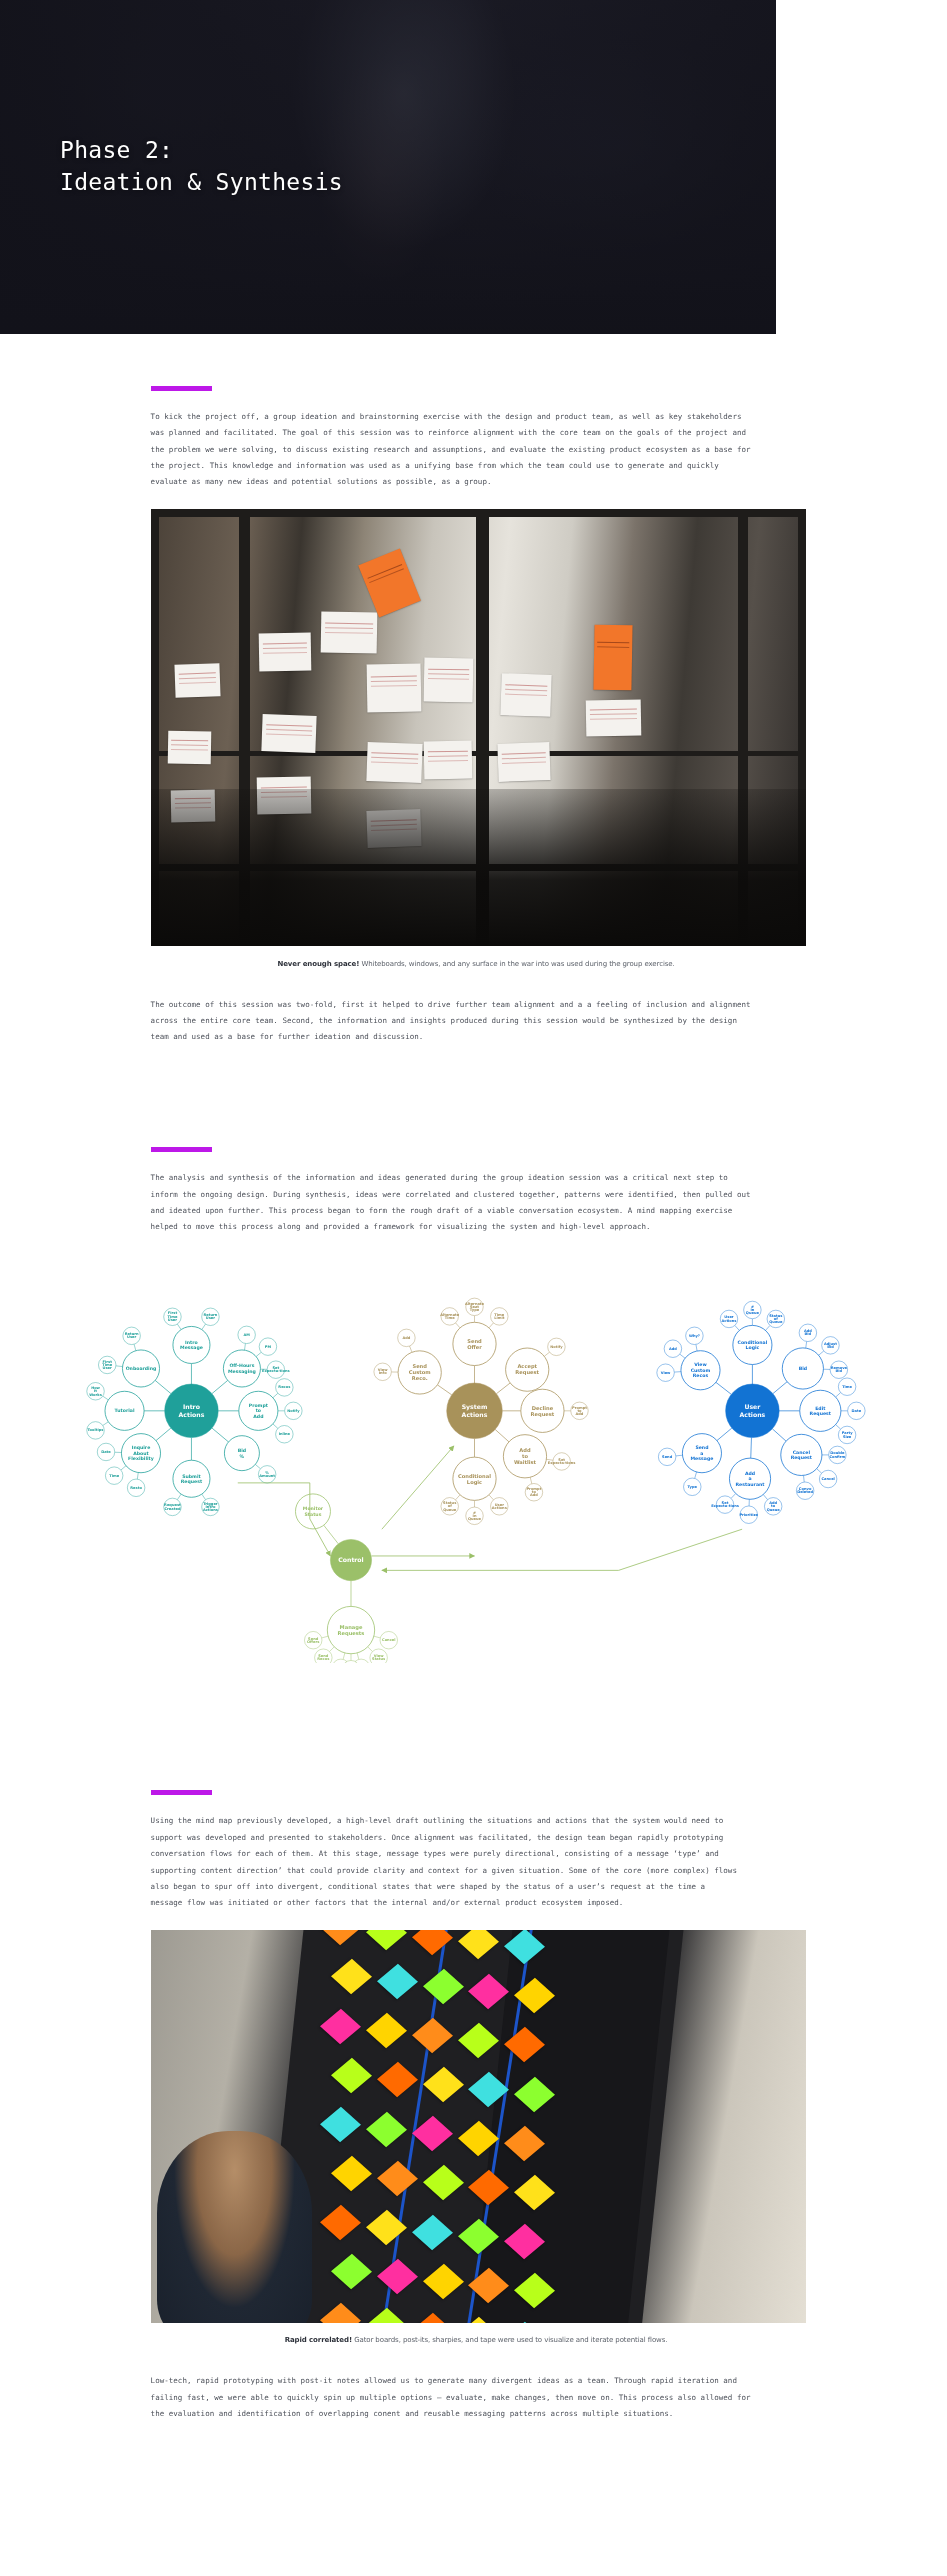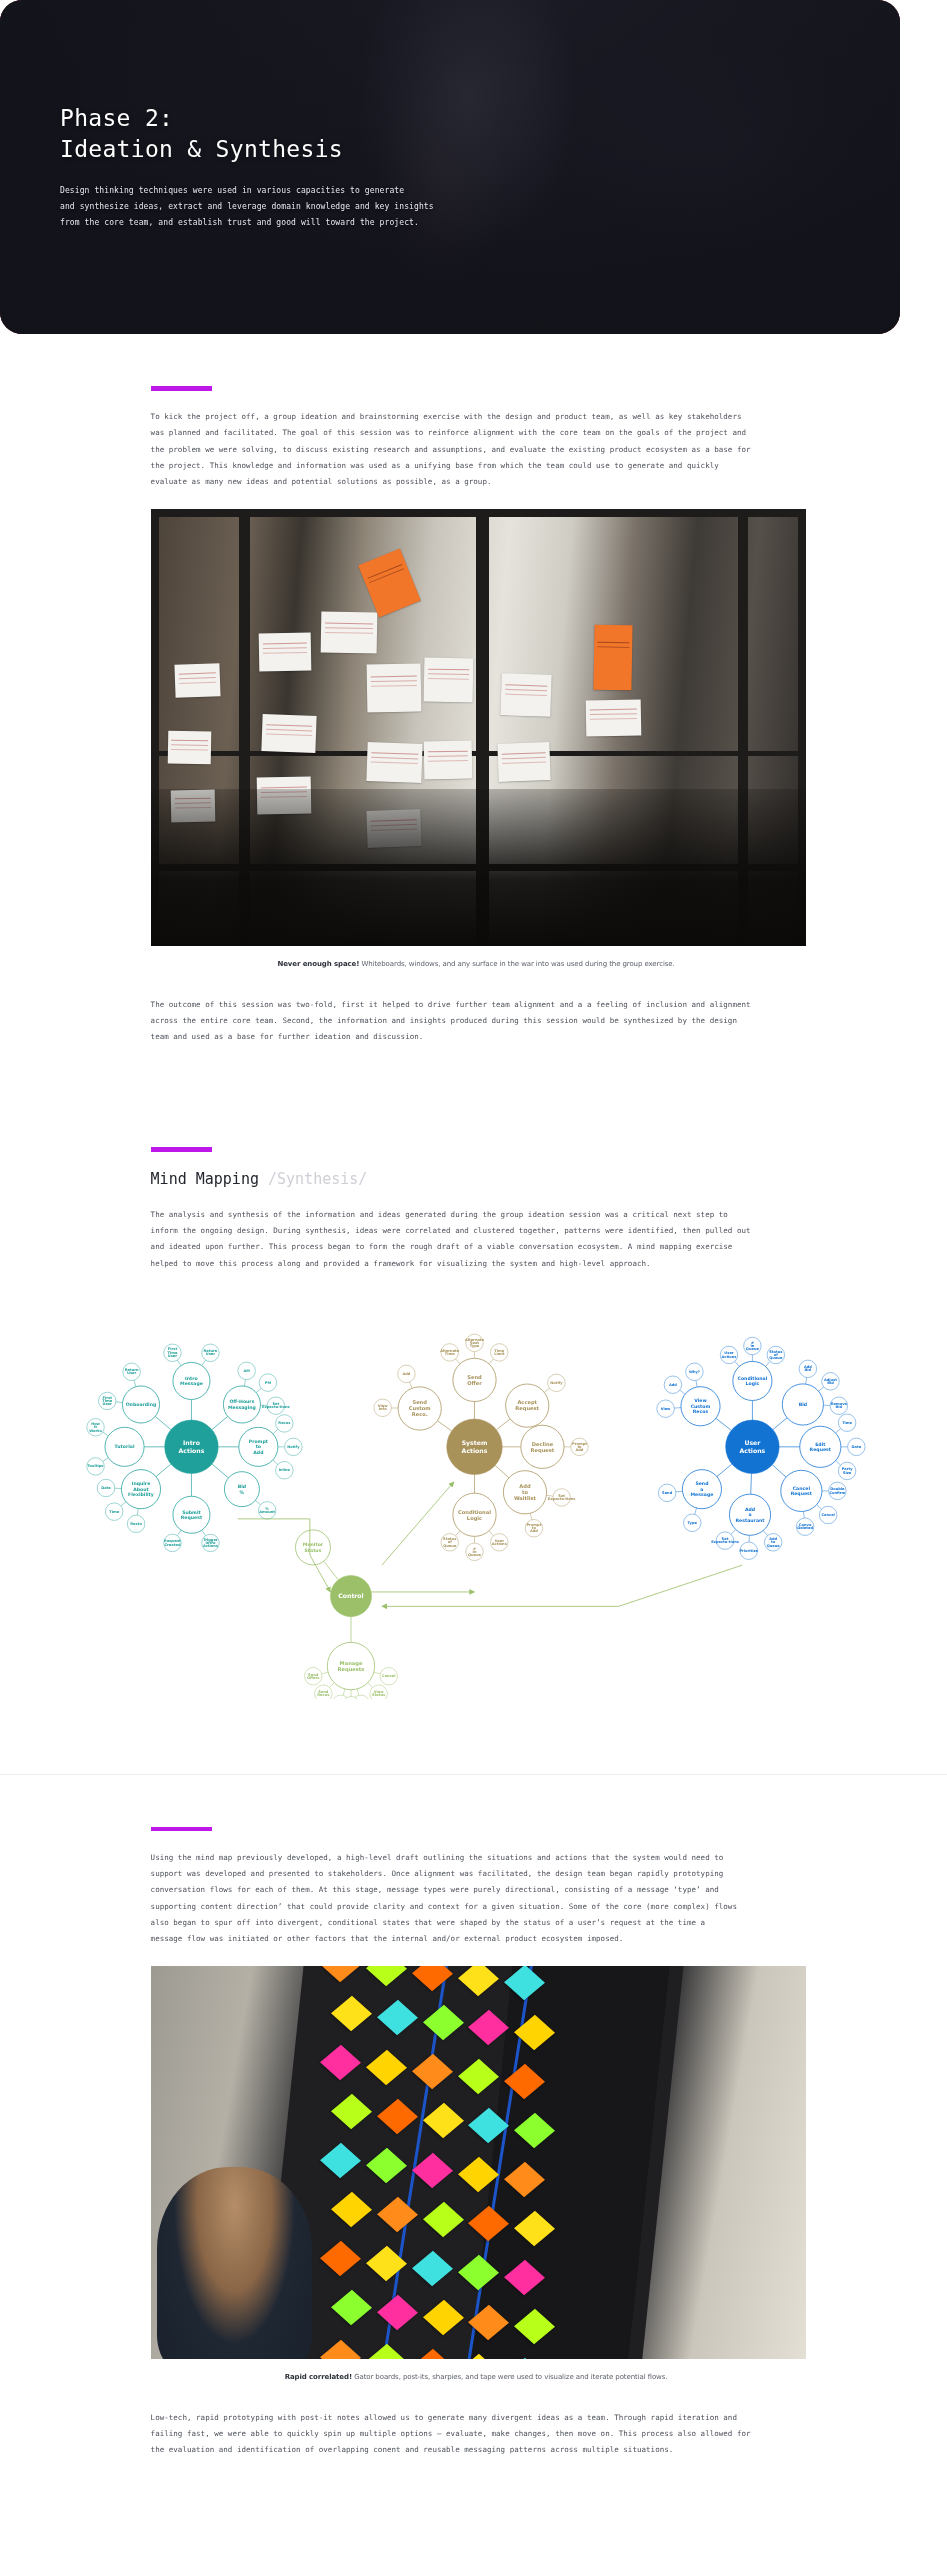--- a/index.html
+++ b/index.html
@@ -14,8 +14,8 @@
 
   
   .hero{
-    position:relative;width:900px;height:334px;
-    background:#b91c1c;overflow:hidden;border-radius:22px;
+    position:relative;width:776px;height:334px;
+    background:#b91c1c;overflow:hidden;
   }
   .hero-photo{
     position:absolute;inset:0;

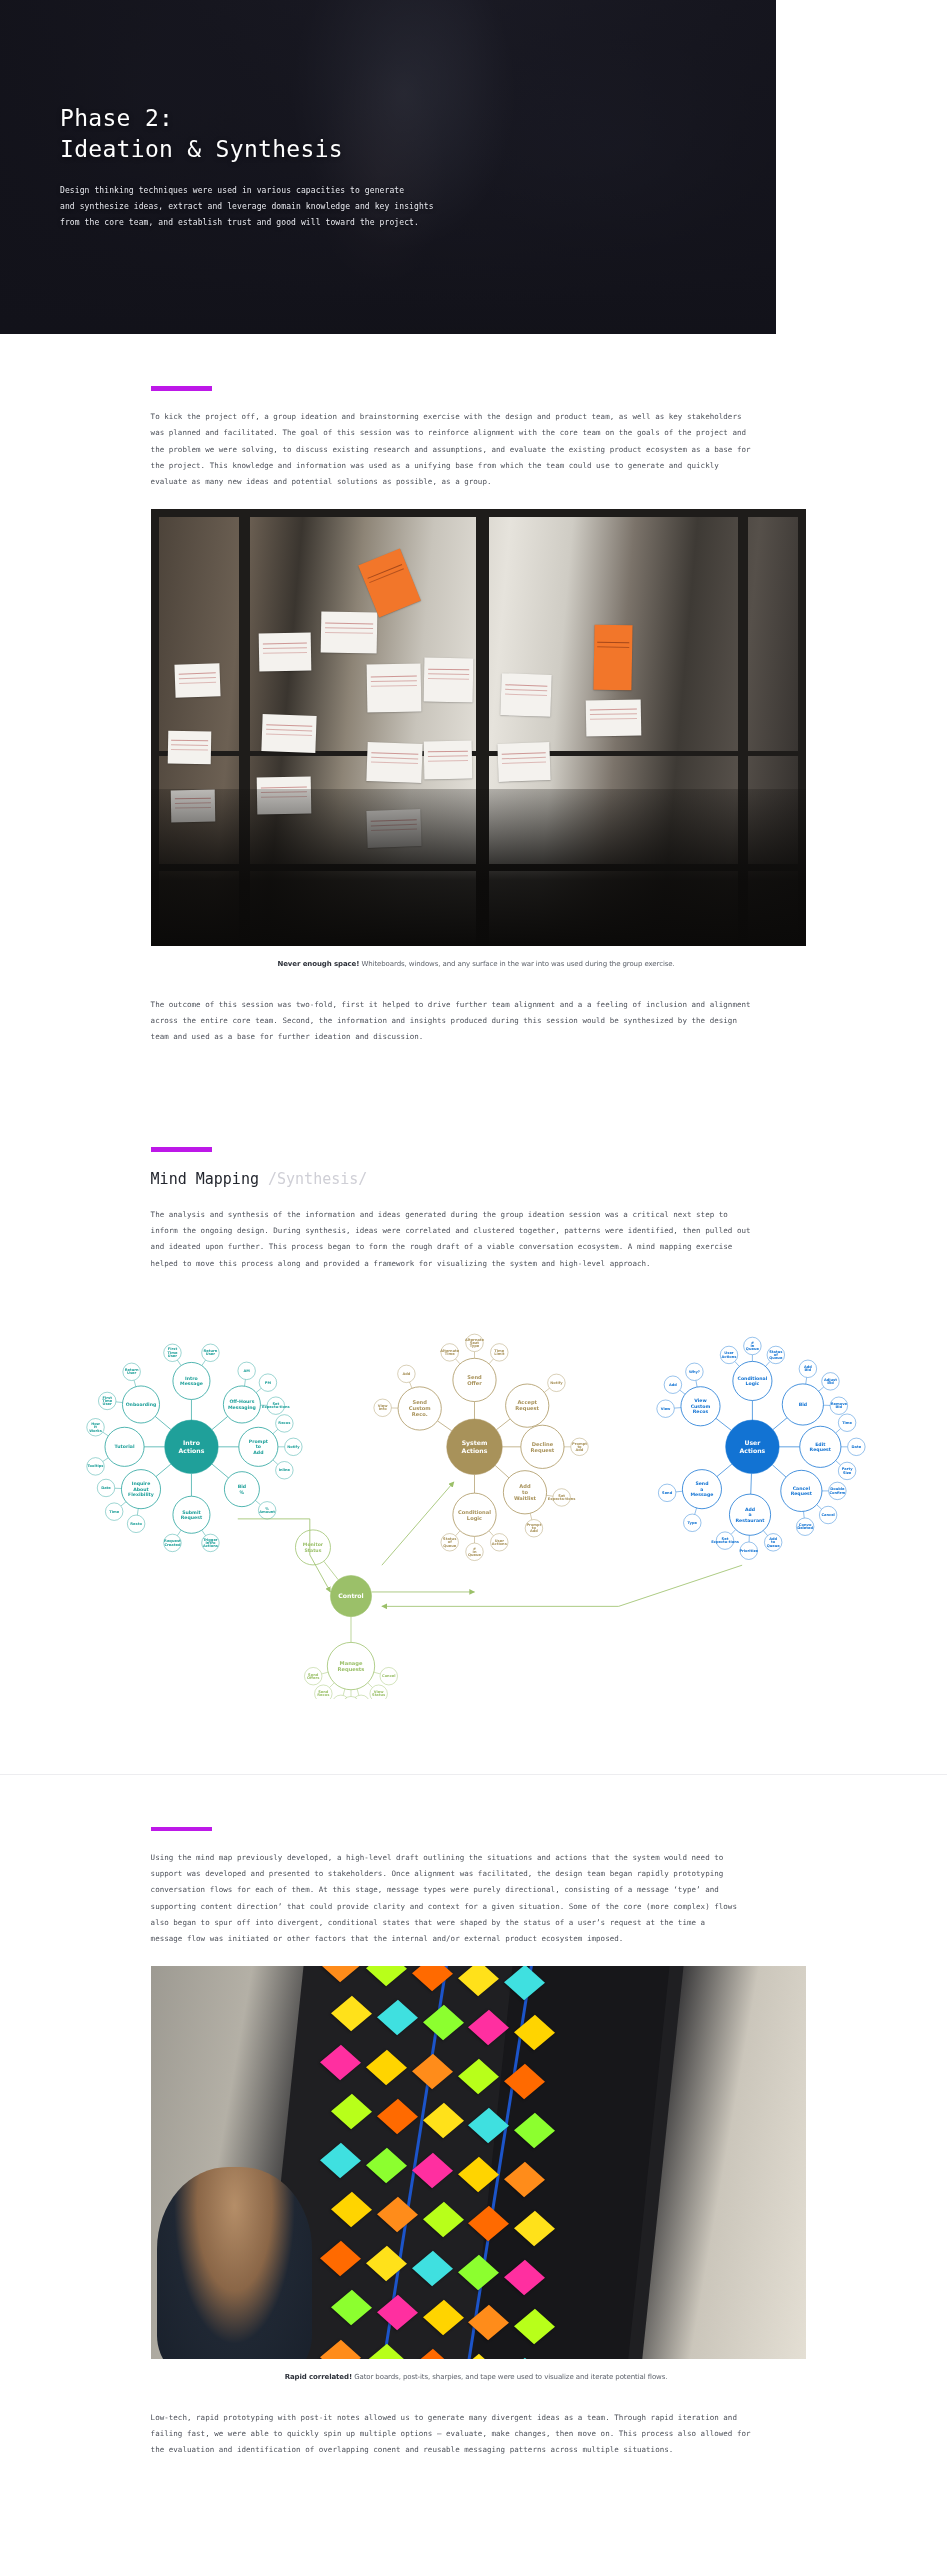--- a/index.html
+++ b/index.html
@@ -129,9 +129,6 @@
     <div class="hero-inner">
       <h1 class="hero-title">Phase 2:
 Ideation &amp; Synthesis</h1>
-      <p class="hero-sub">Design thinking techniques were used in various capacities to generate
-and synthesize ideas, extract and leverage domain knowledge and key insights
-from the core team, and establish trust and good will toward the project.</p>
     </div>
   </header>
 

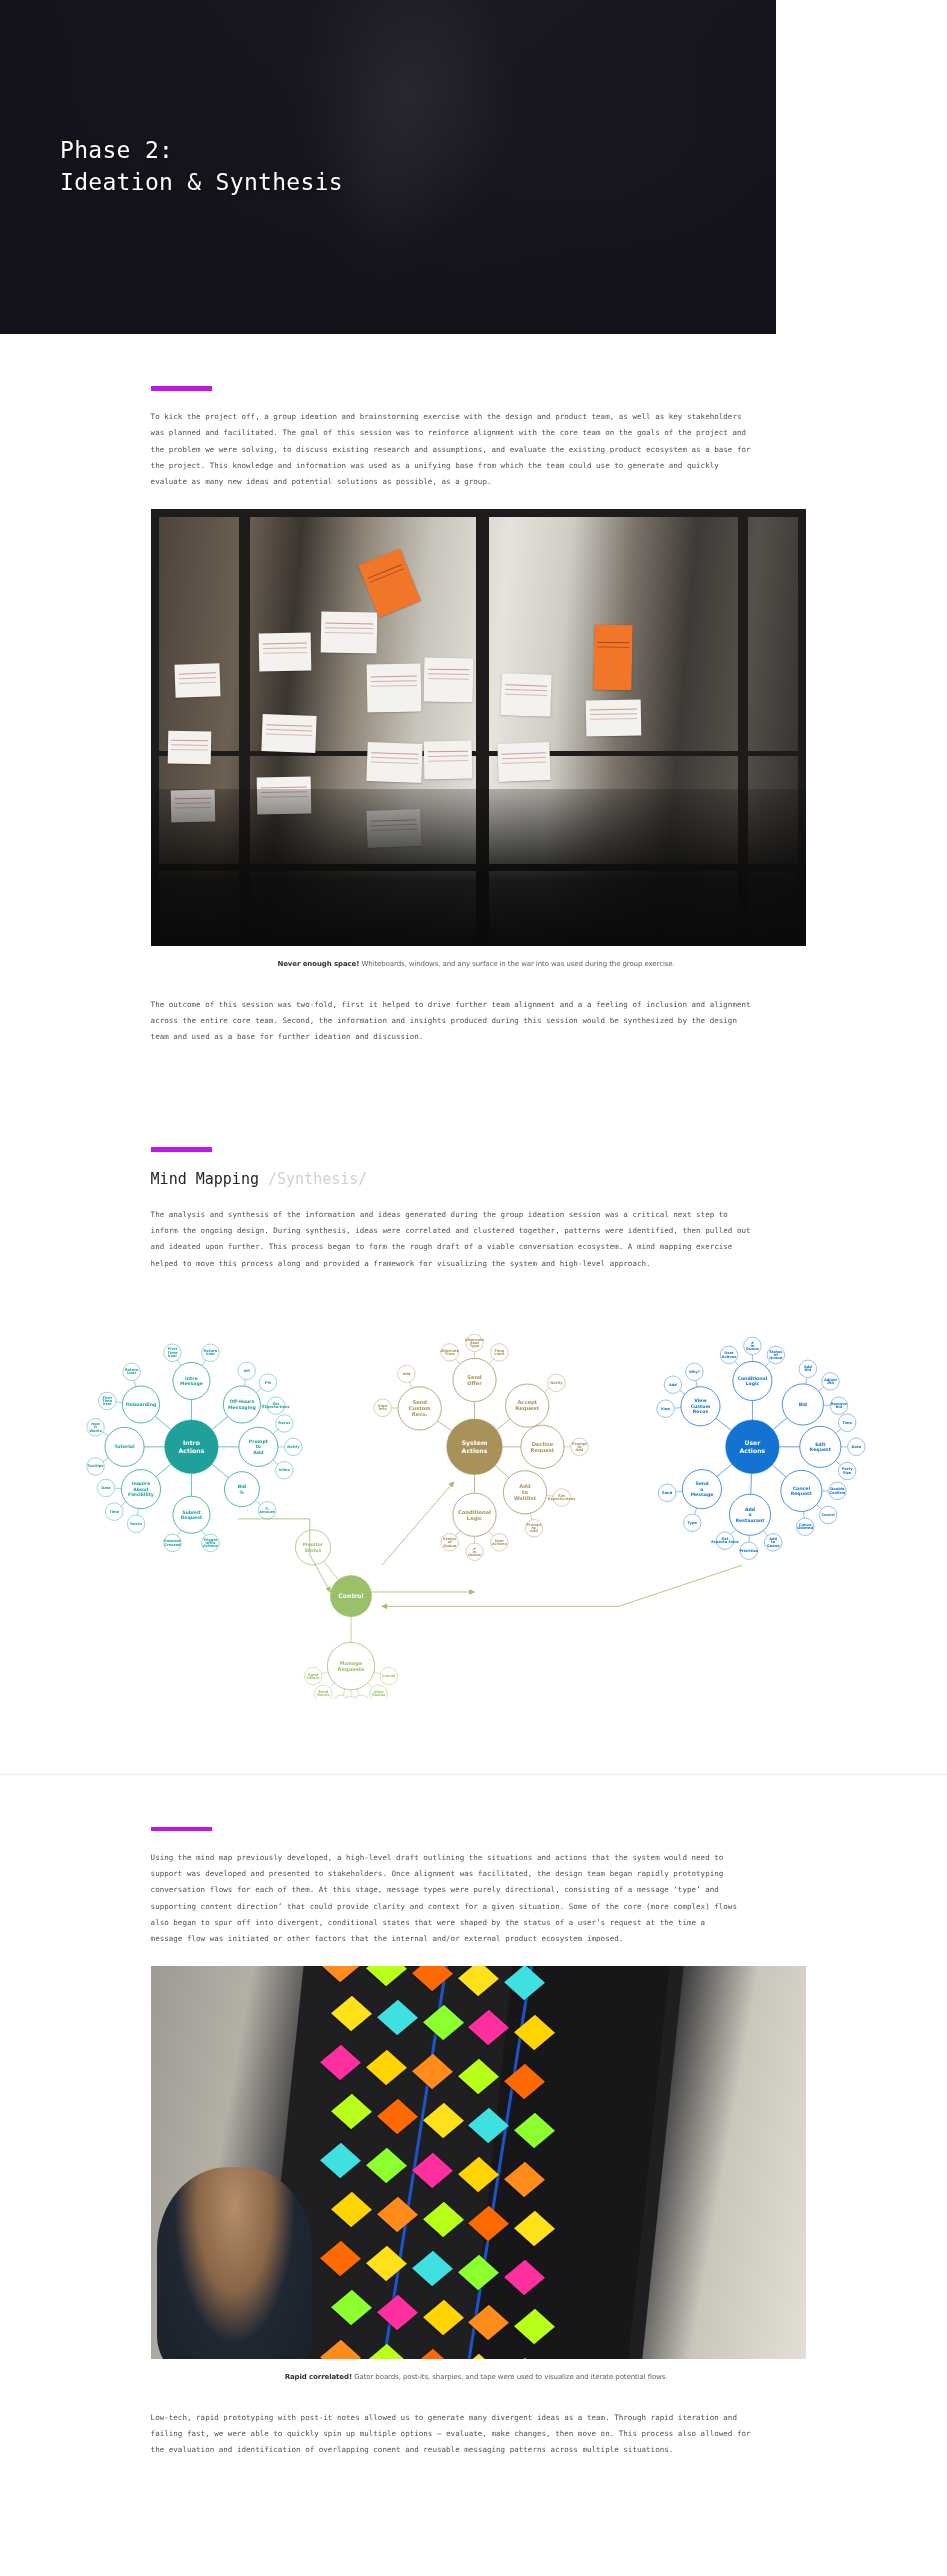--- a/index.html
+++ b/index.html
@@ -183,10 +183,6 @@
   <section class="section sec-pad-top">
     <div class="wrap">
       <div class="accent-bar"></div>
-      <h2 class="sec-head">
-        <span>Mind Mapping</span>
-        <span class="tag">/Synthesis/</span>
-      </h2>
       <p class="body-copy">The analysis and synthesis of the information and ideas generated during the group ideation session was a critical next step to inform the ongoing design. During synthesis, ideas were correlated and clustered together, patterns were identified, then pulled out and ideated upon further. This process began to form the rough draft of a viable conversation ecosystem. A mind mapping exercise helped to move this process along and provided a framework for visualizing the system and high-level approach.</p>
     </div>
 

